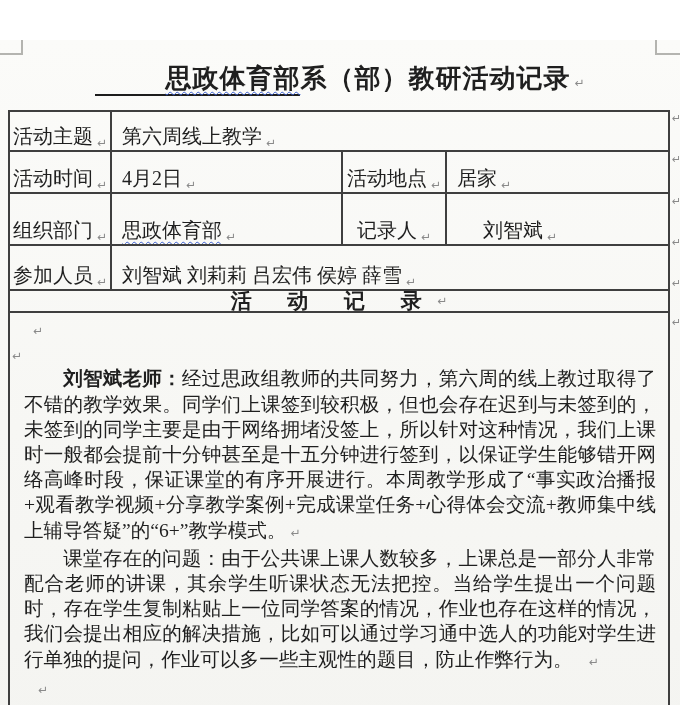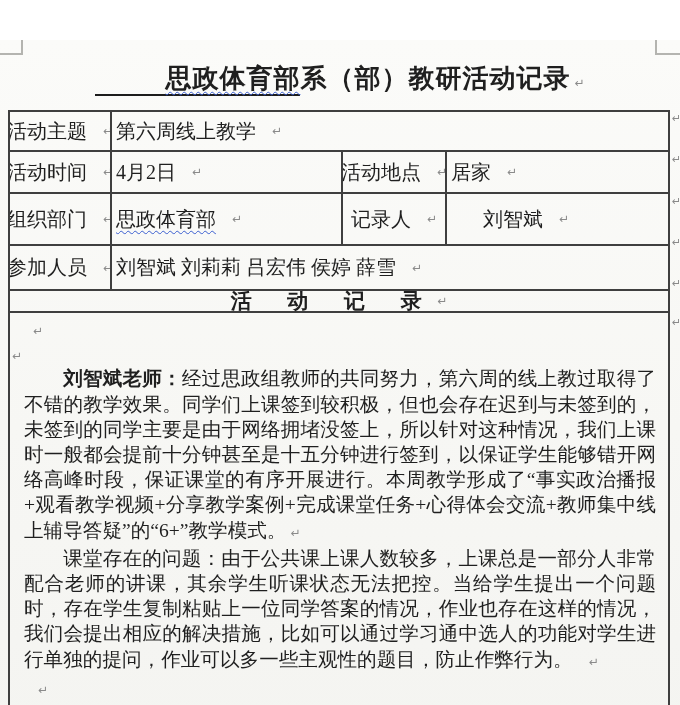--- a/index.html
+++ b/index.html
@@ -38,7 +38,7 @@
   }
   .row{display:flex;border-bottom:2px solid #3f3f3f;box-sizing:border-box;flex:0 0 auto;}
   .row.last{border-bottom:none;flex:1 1 auto;}
-  .cell{box-sizing:border-box;display:flex;align-items:center;overflow:hidden;white-space:nowrap;gap:12px;}
+  .cell{box-sizing:border-box;display:flex;align-items:flex-end;overflow:hidden;white-space:nowrap;}
   .cell.bd{border-right:2px solid #3f3f3f;}
   .lbl{justify-content:center;font-size:20px;}
   .val{padding-left:4px;font-size:20px;}

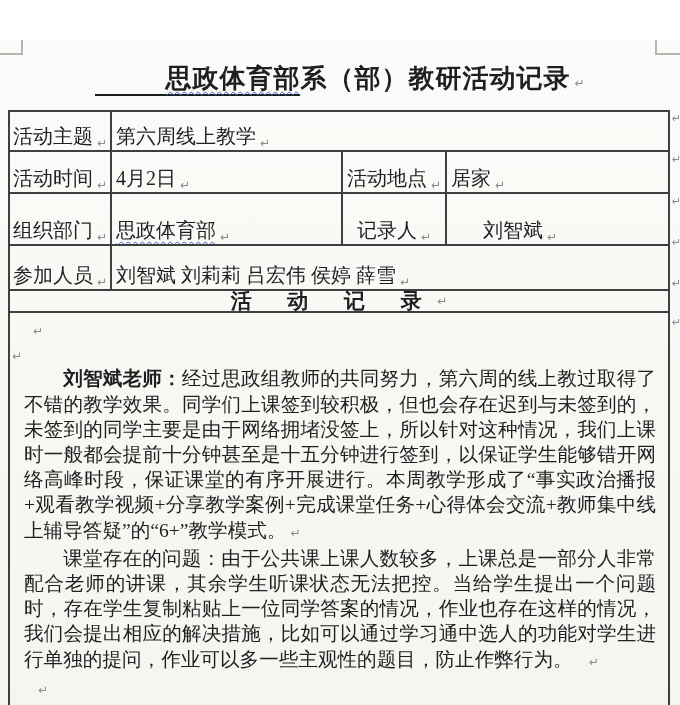--- a/index.html
+++ b/index.html
@@ -41,7 +41,7 @@
   .cell{box-sizing:border-box;display:flex;align-items:flex-end;overflow:hidden;white-space:nowrap;}
   .cell.bd{border-right:2px solid #3f3f3f;}
   .lbl{justify-content:center;font-size:20px;}
-  .val{padding-left:4px;font-size:20px;}
+  .val{padding-left:10px;font-size:20px;}
   .w-label{width:102px;flex:0 0 102px;}
   .w-v1{width:231px;flex:0 0 231px;}
   .w-l2{width:104px;flex:0 0 104px;}

